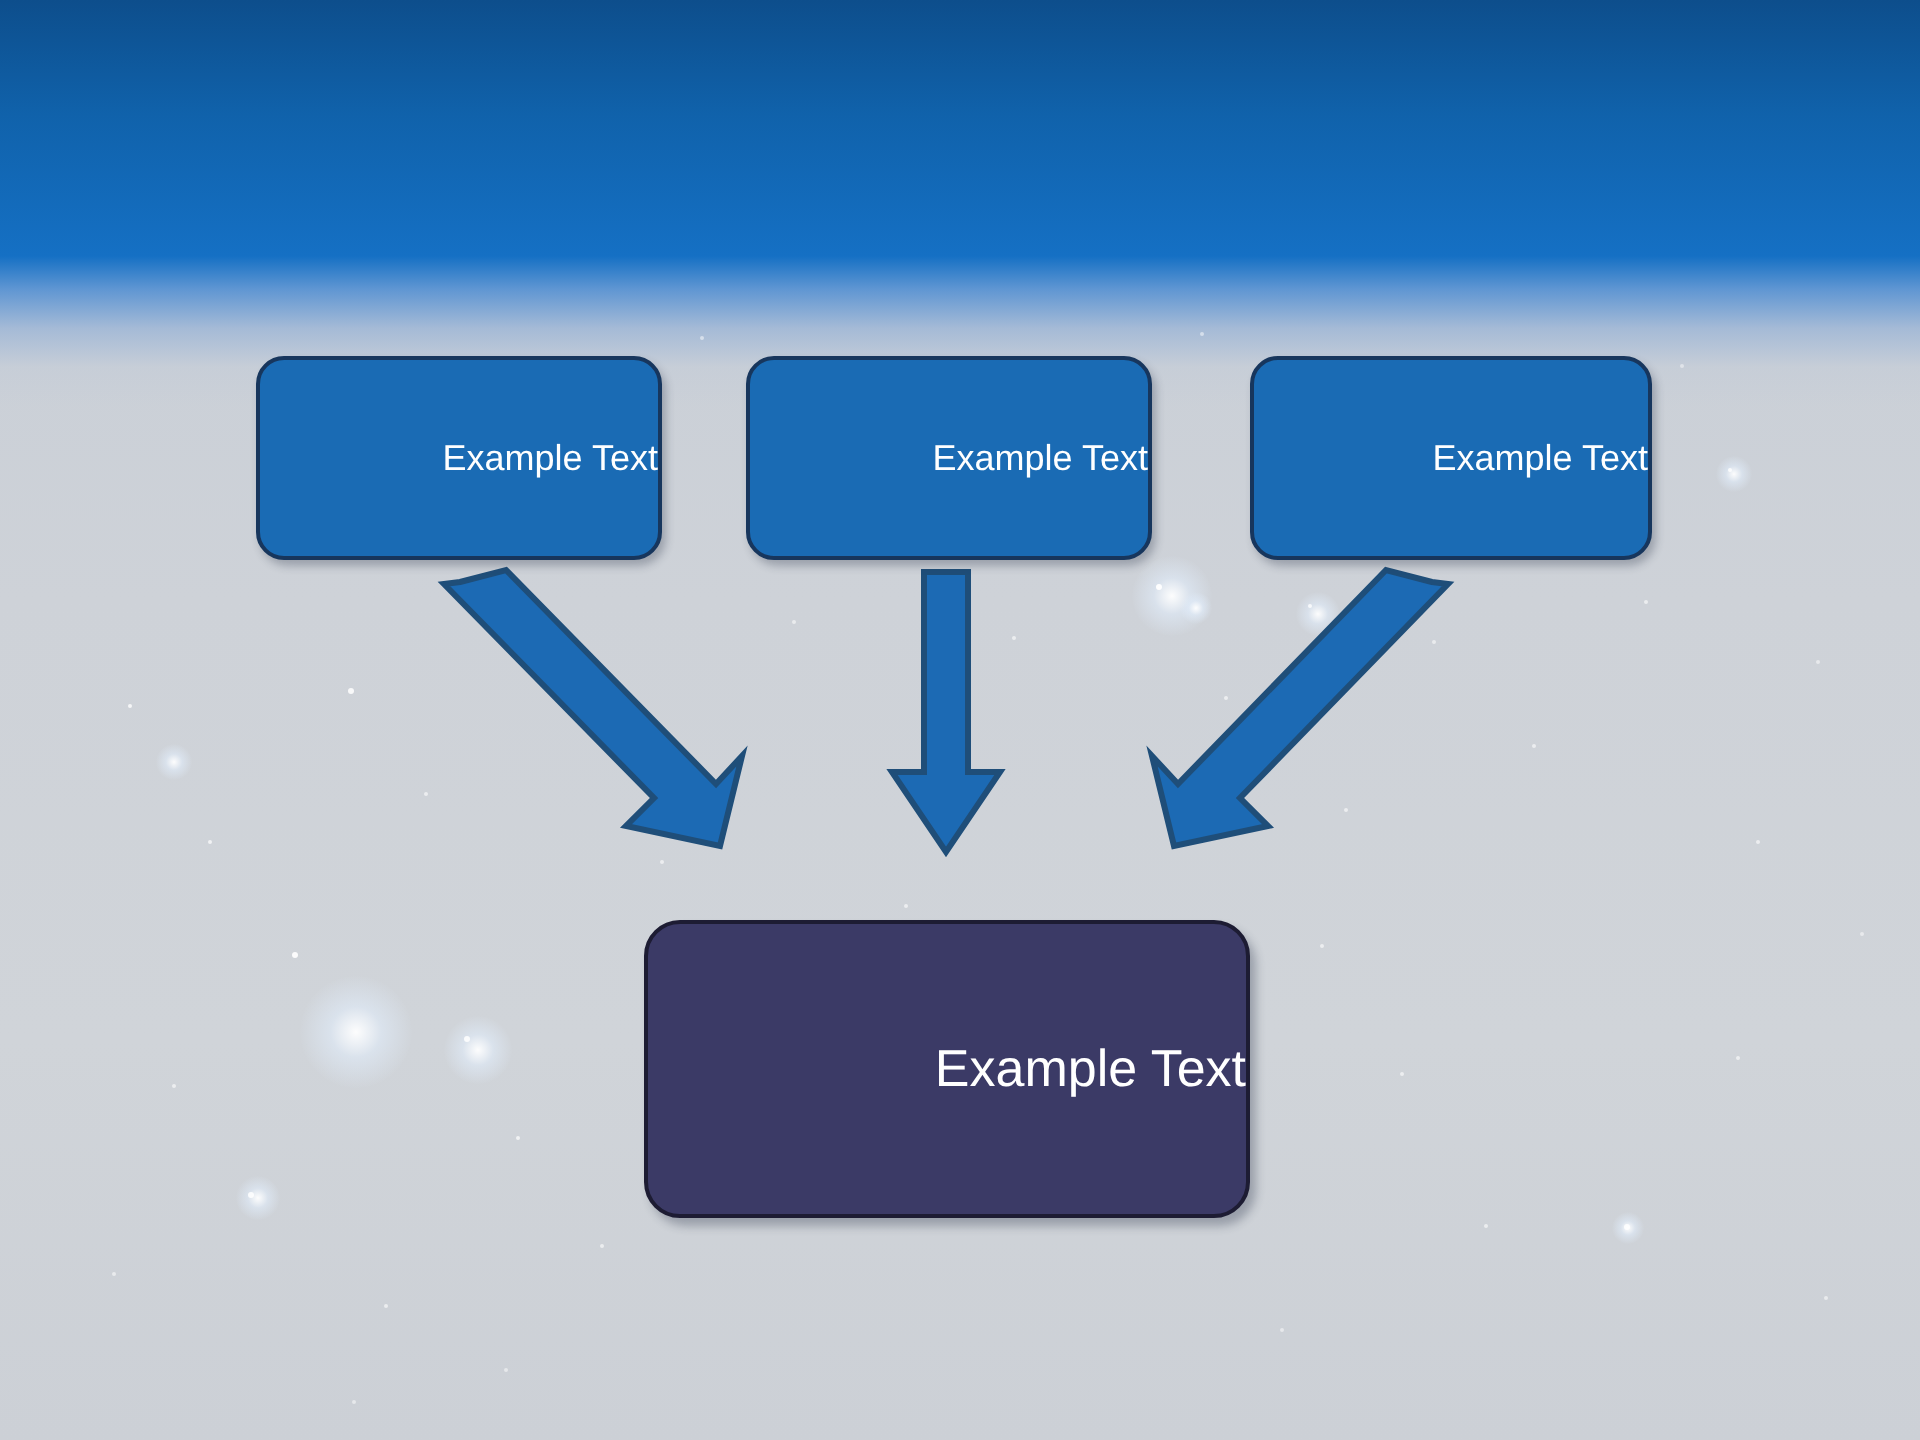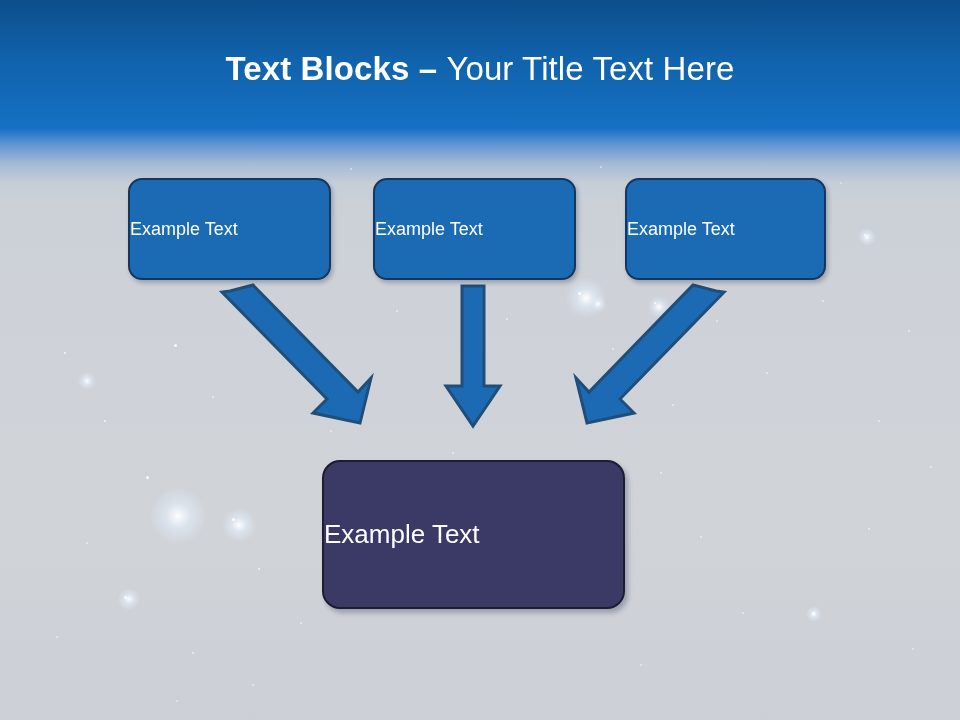--- a/index.html
+++ b/index.html
@@ -175,9 +175,6 @@
     <div class="star" style="left:840px; top:182px; width:2px; height:2px; opacity:.45"></div>
   </div>
 
-  <div class="title">
-    <span class="strong">Text Blocks </span><span class="strong">– </span><span class="light">Your Title Text Here</span>
-  </div>
 
   <svg class="arrow-layer" viewBox="0 0 960 720" width="960" height="720">
     <g>

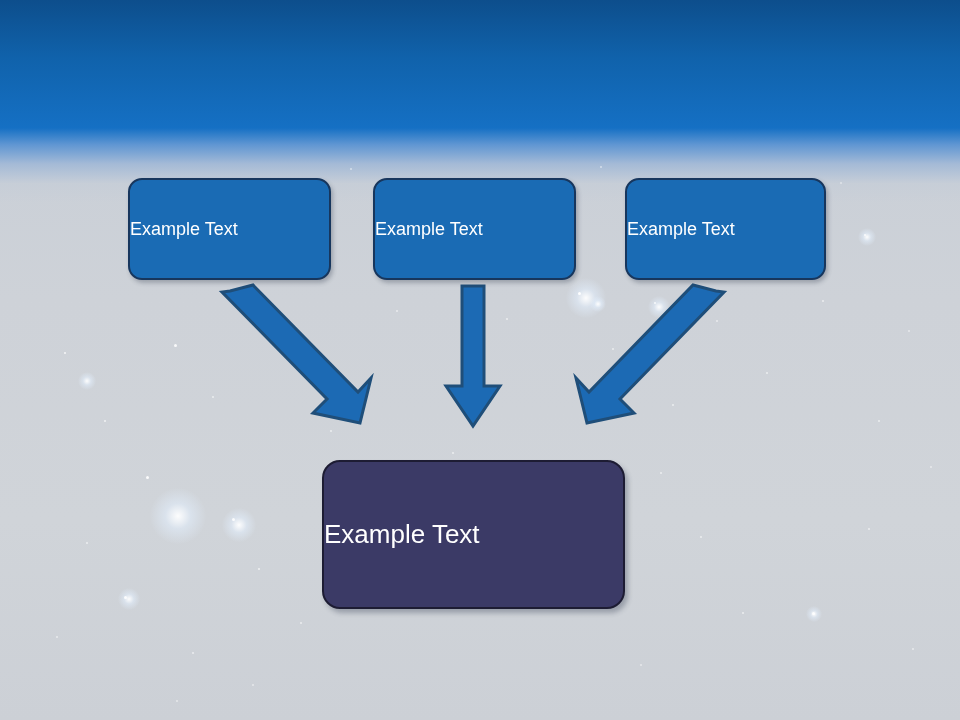--- a/index.html
+++ b/index.html
@@ -82,7 +82,7 @@
     box-sizing: border-box;
     display: flex;
     align-items: center;
-    justify-content: flex-start;
+    justify-content: flex-end;
     text-align: center;
     color: #ffffff;
     border-radius: 14px;

